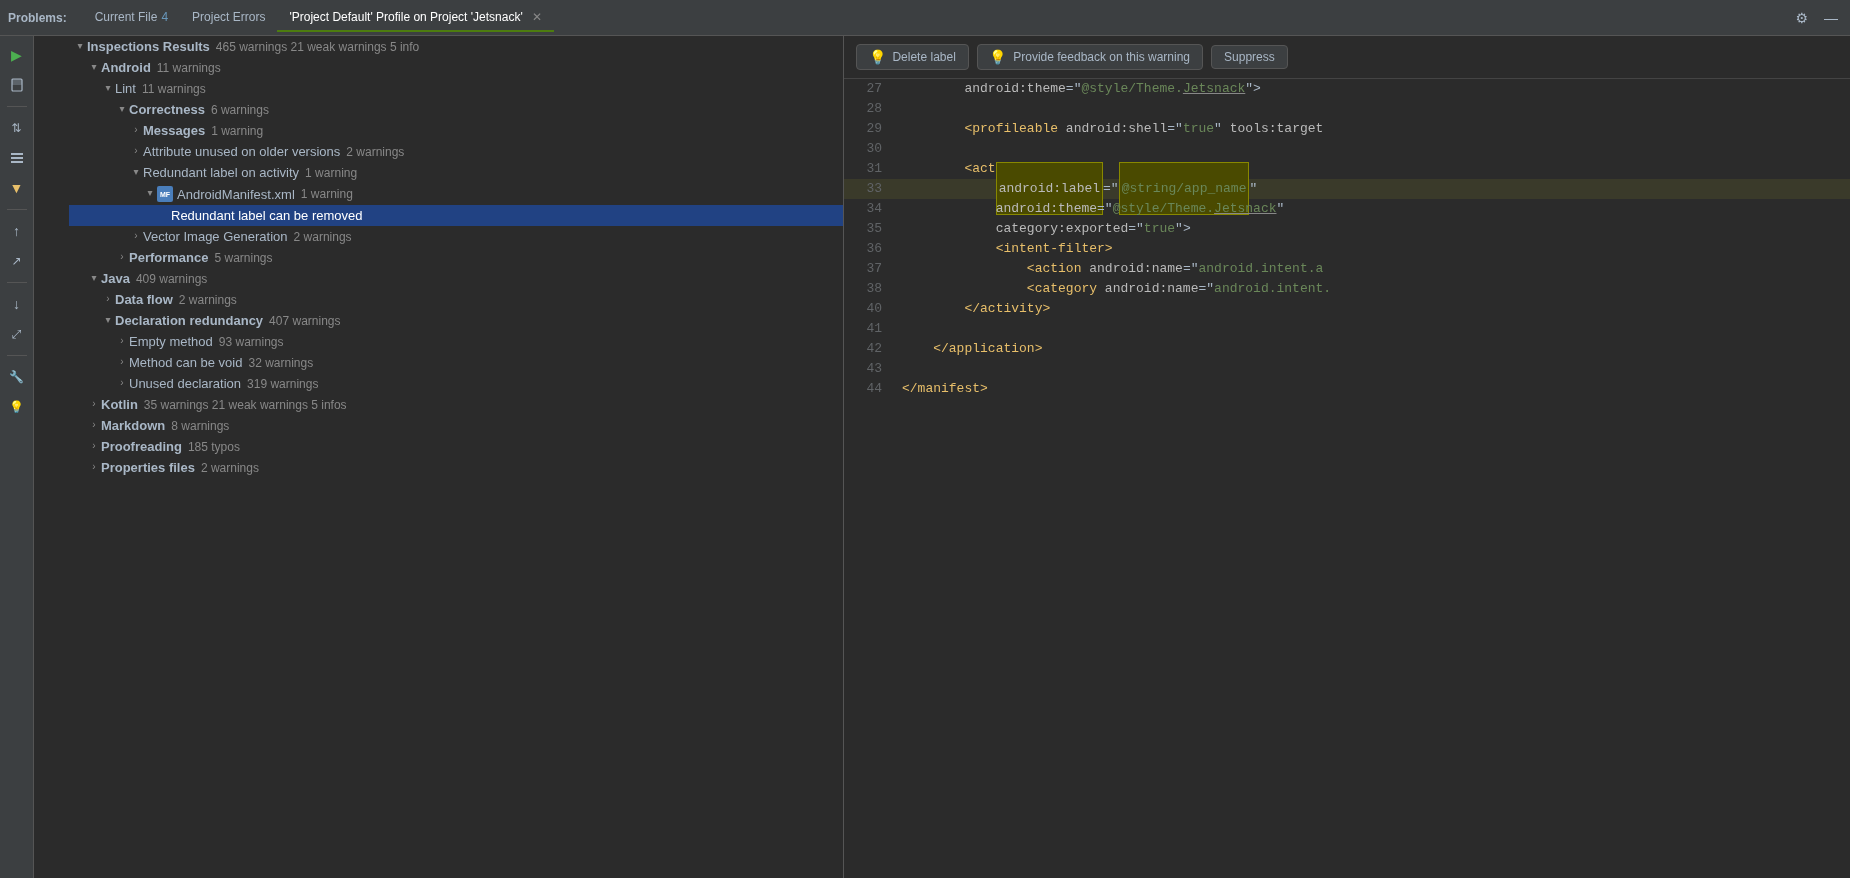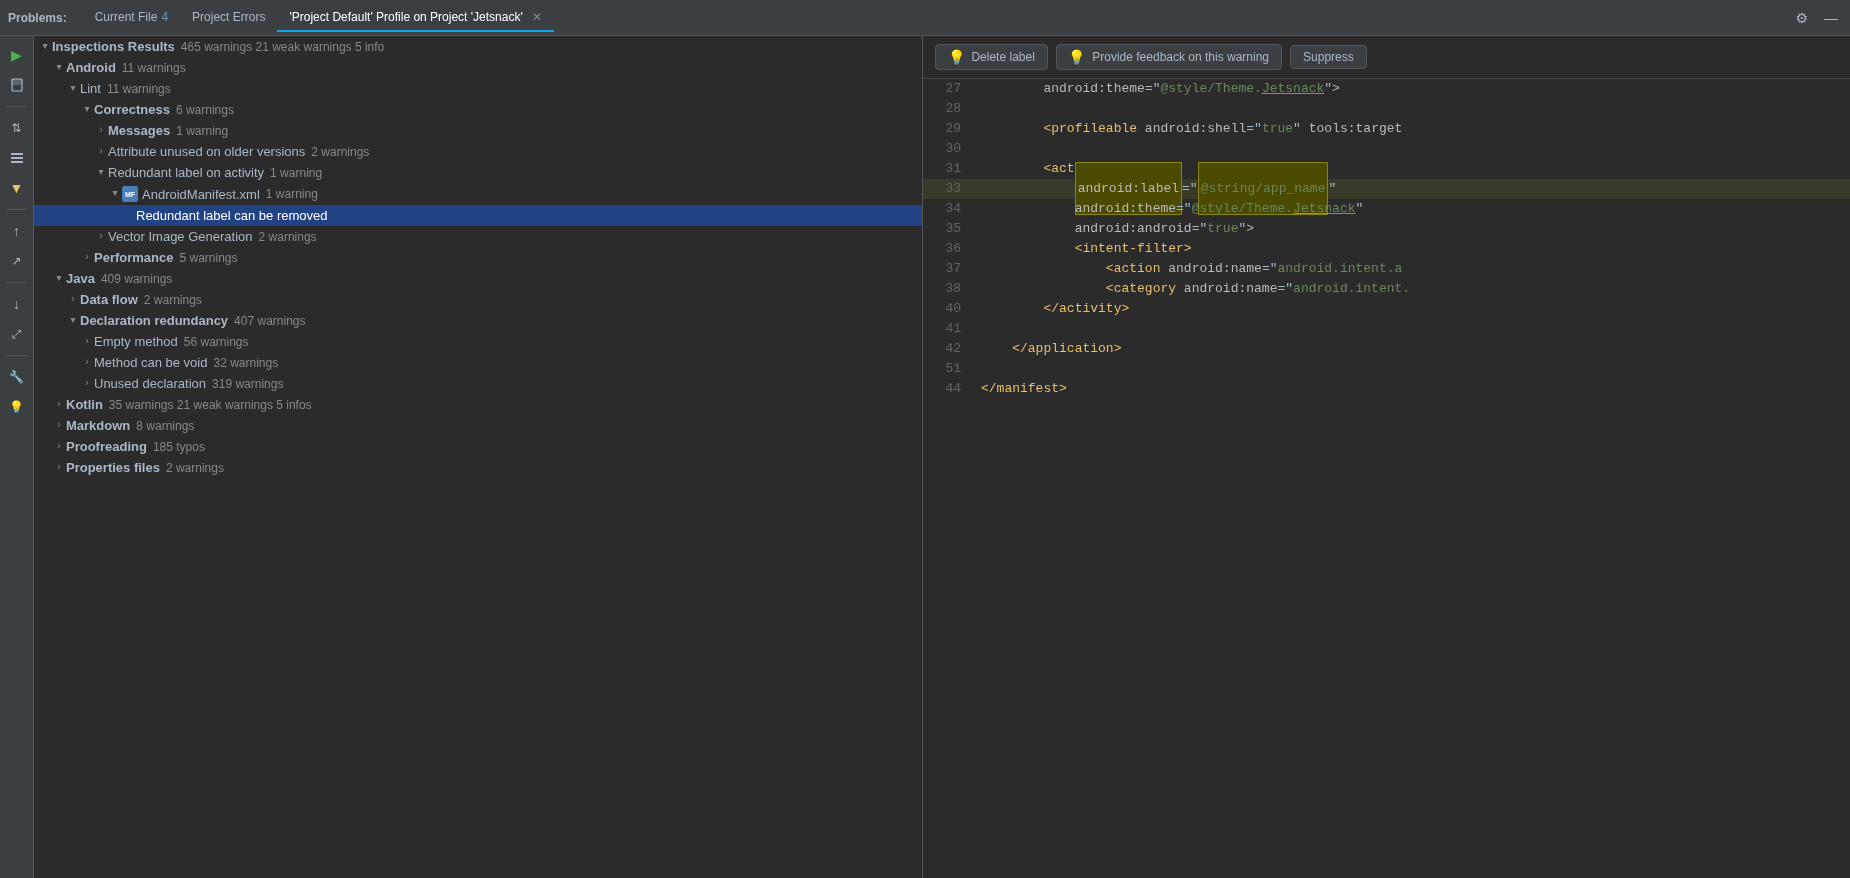--- a/index.html
+++ b/index.html
@@ -41,7 +41,7 @@
     }
     .tab.active {
       color: #ffffff;
-      border-bottom: 2px solid #0ea5e9;
+      border-bottom: 2px solid #4d7c0f;
     }
     .tab-count {
       color: #6897bb;

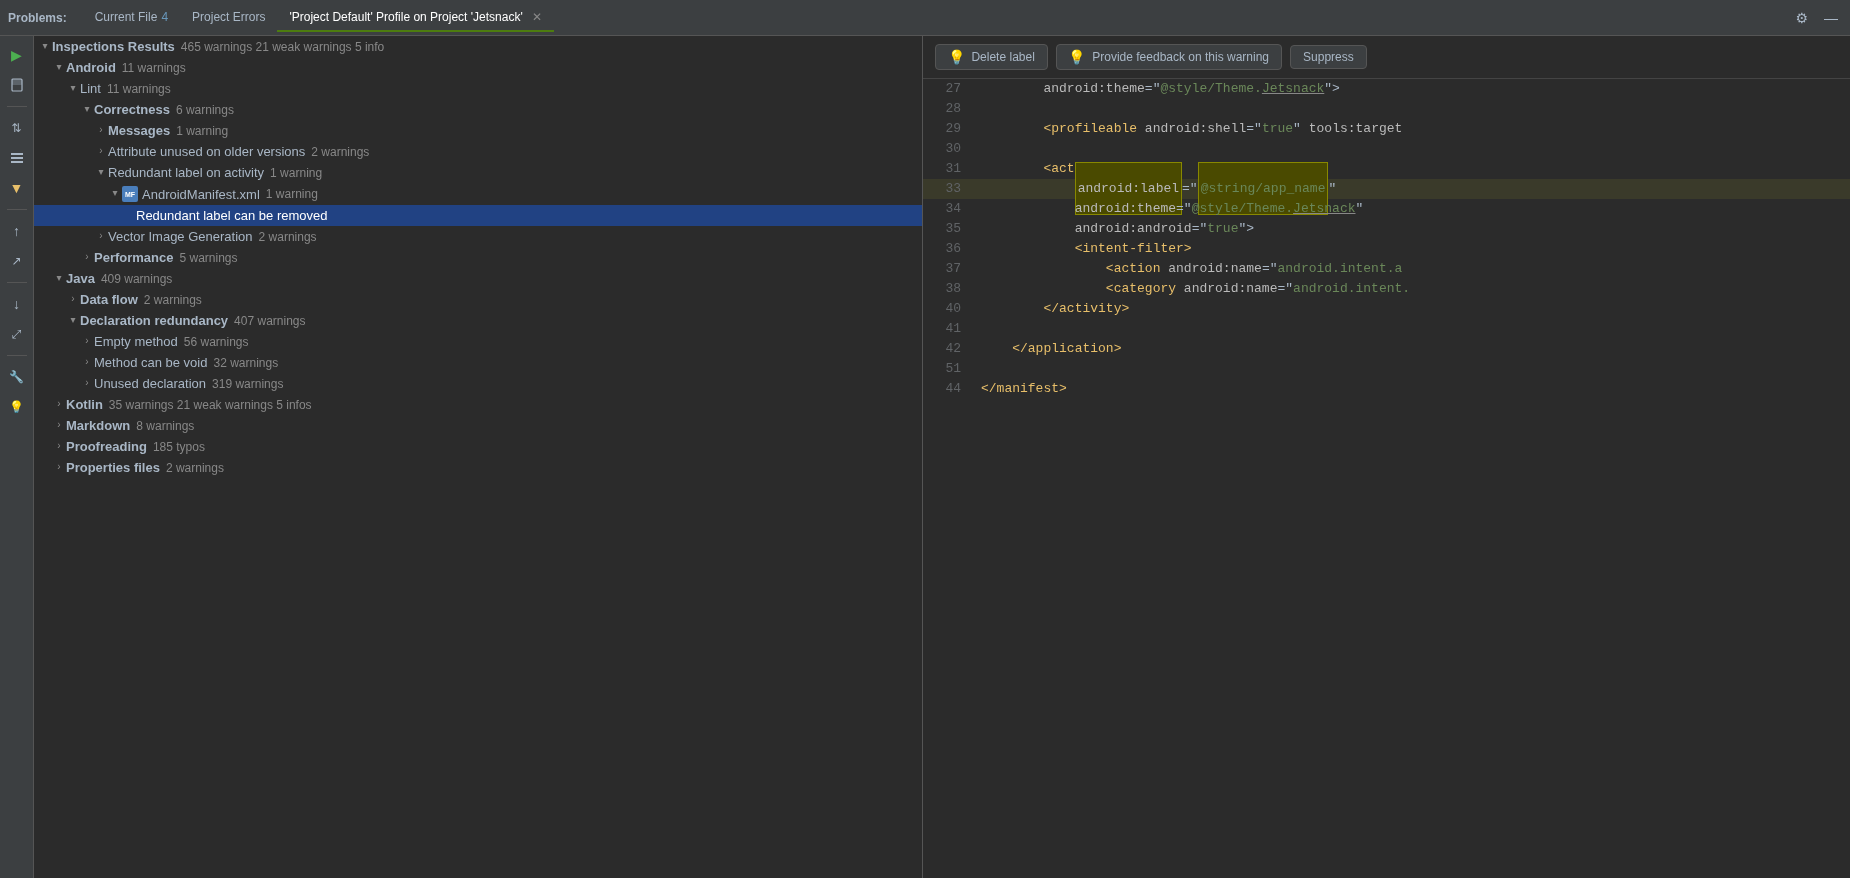--- a/index.html
+++ b/index.html
@@ -107,12 +107,13 @@
 
     
     .tree-panel {
-      width: 889px;
+      width: 810px;
       background: #2b2b2b;
       overflow-y: auto;
       overflow-x: hidden;
       flex-shrink: 0;
       border-right: 1px solid #555;
+      padding-left: 35px;
     }
 
     .tree-item {

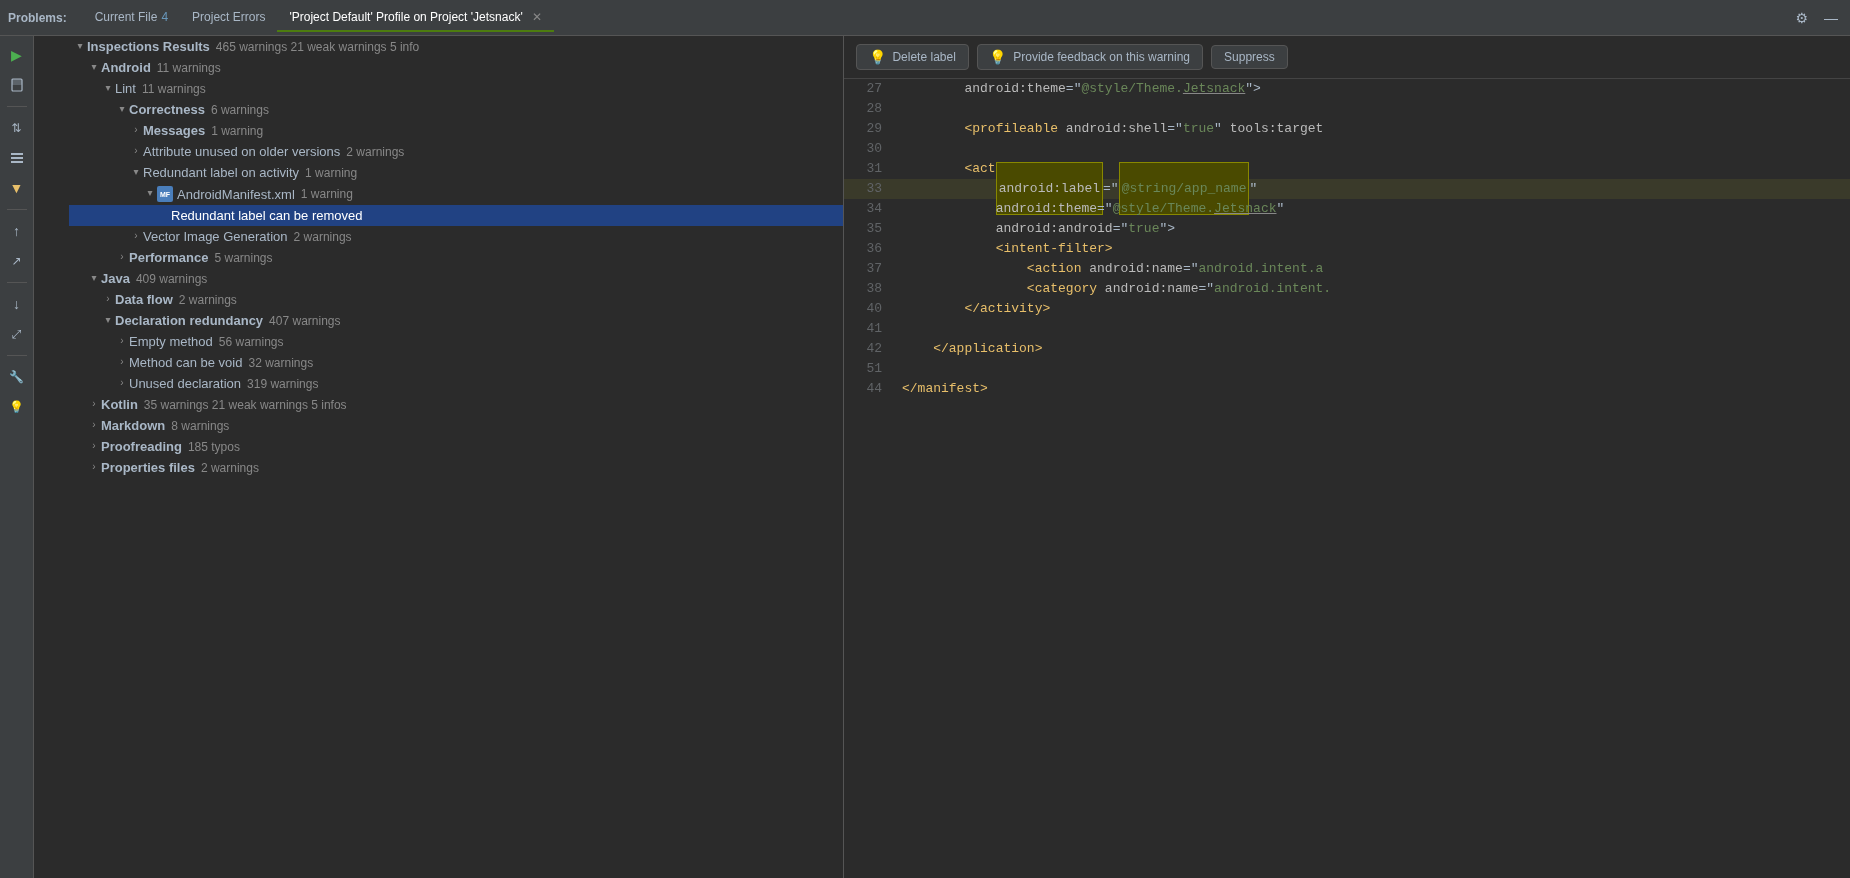--- a/index.html
+++ b/index.html
@@ -506,7 +506,7 @@
 
       <div class="code-line">
         <span class="line-number">35</span>
-        <span class="line-content">            <span class="xml-attr">android:android</span><span class="xml-punct">="</span><span class="xml-val">true</span><span class="xml-punct">"&gt;</span></span>
+        <span class="line-content">            <span class="xml-attr">category:exported</span><span class="xml-punct">="</span><span class="xml-val">true</span><span class="xml-punct">"&gt;</span></span>
       </div>
 
       <div class="code-line">

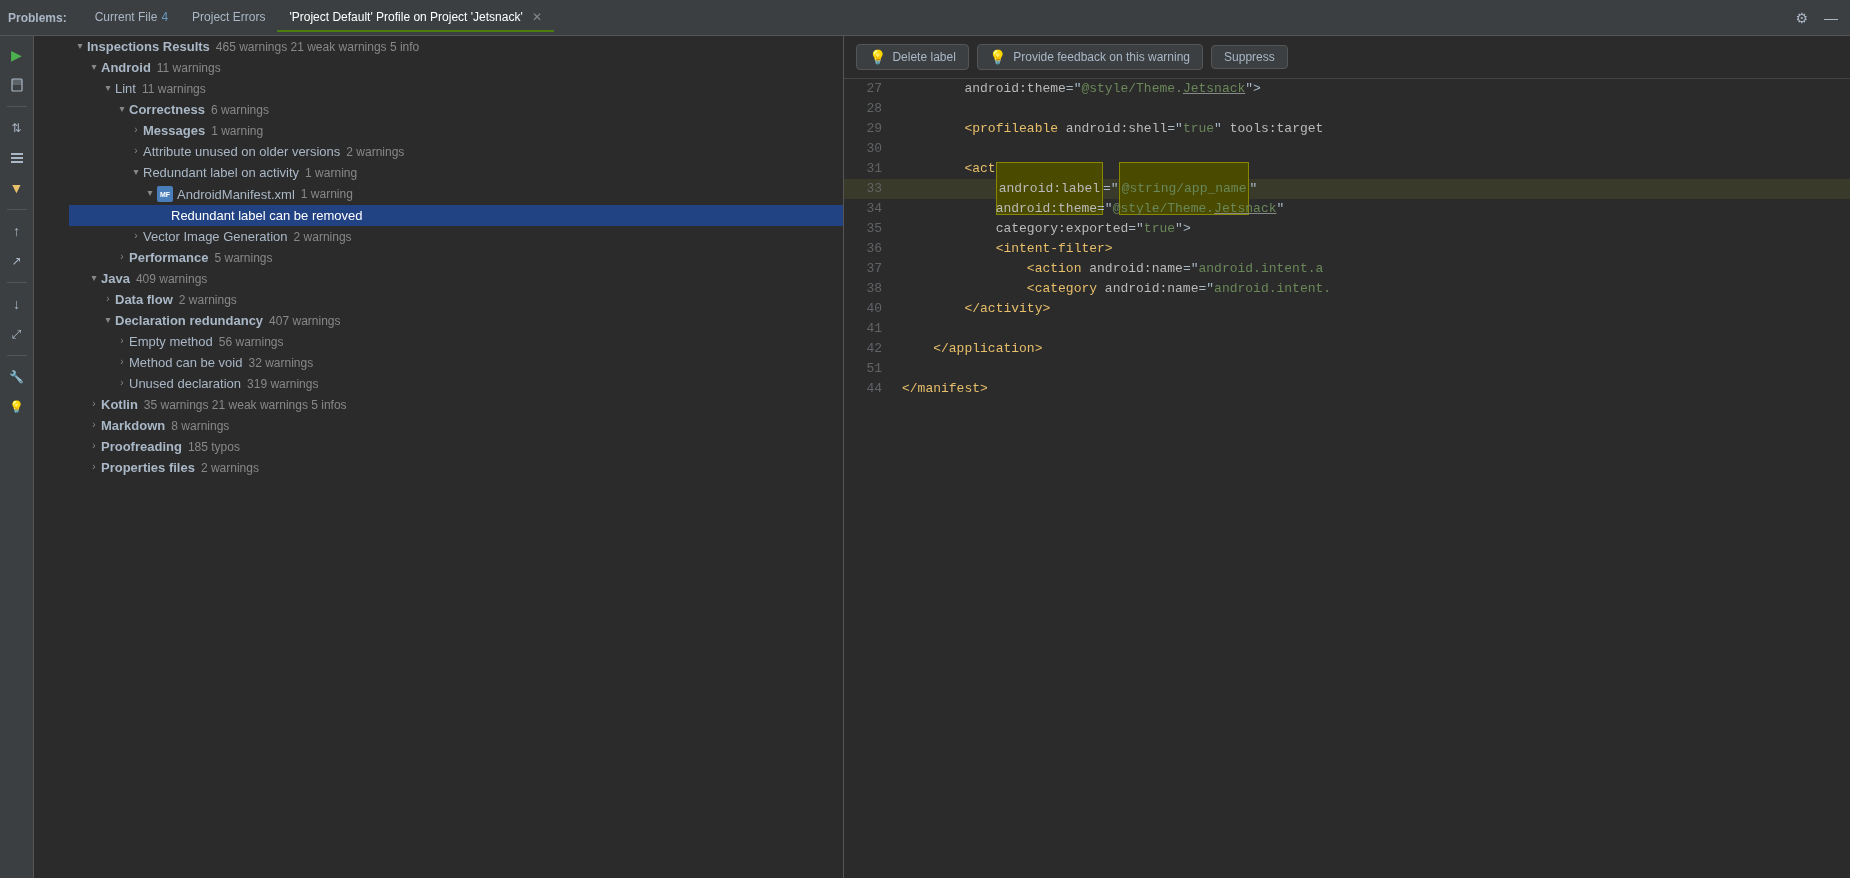--- a/index.html
+++ b/index.html
@@ -404,7 +404,7 @@
       <span class="indent" style="width:46px"></span>
       <span class="arrow collapsed"></span>
       <span class="item-label">Empty method</span>
-      <span class="count">56 warnings</span>
+      <span class="count">93 warnings</span>
     </div>
 
     <div class="tree-item">

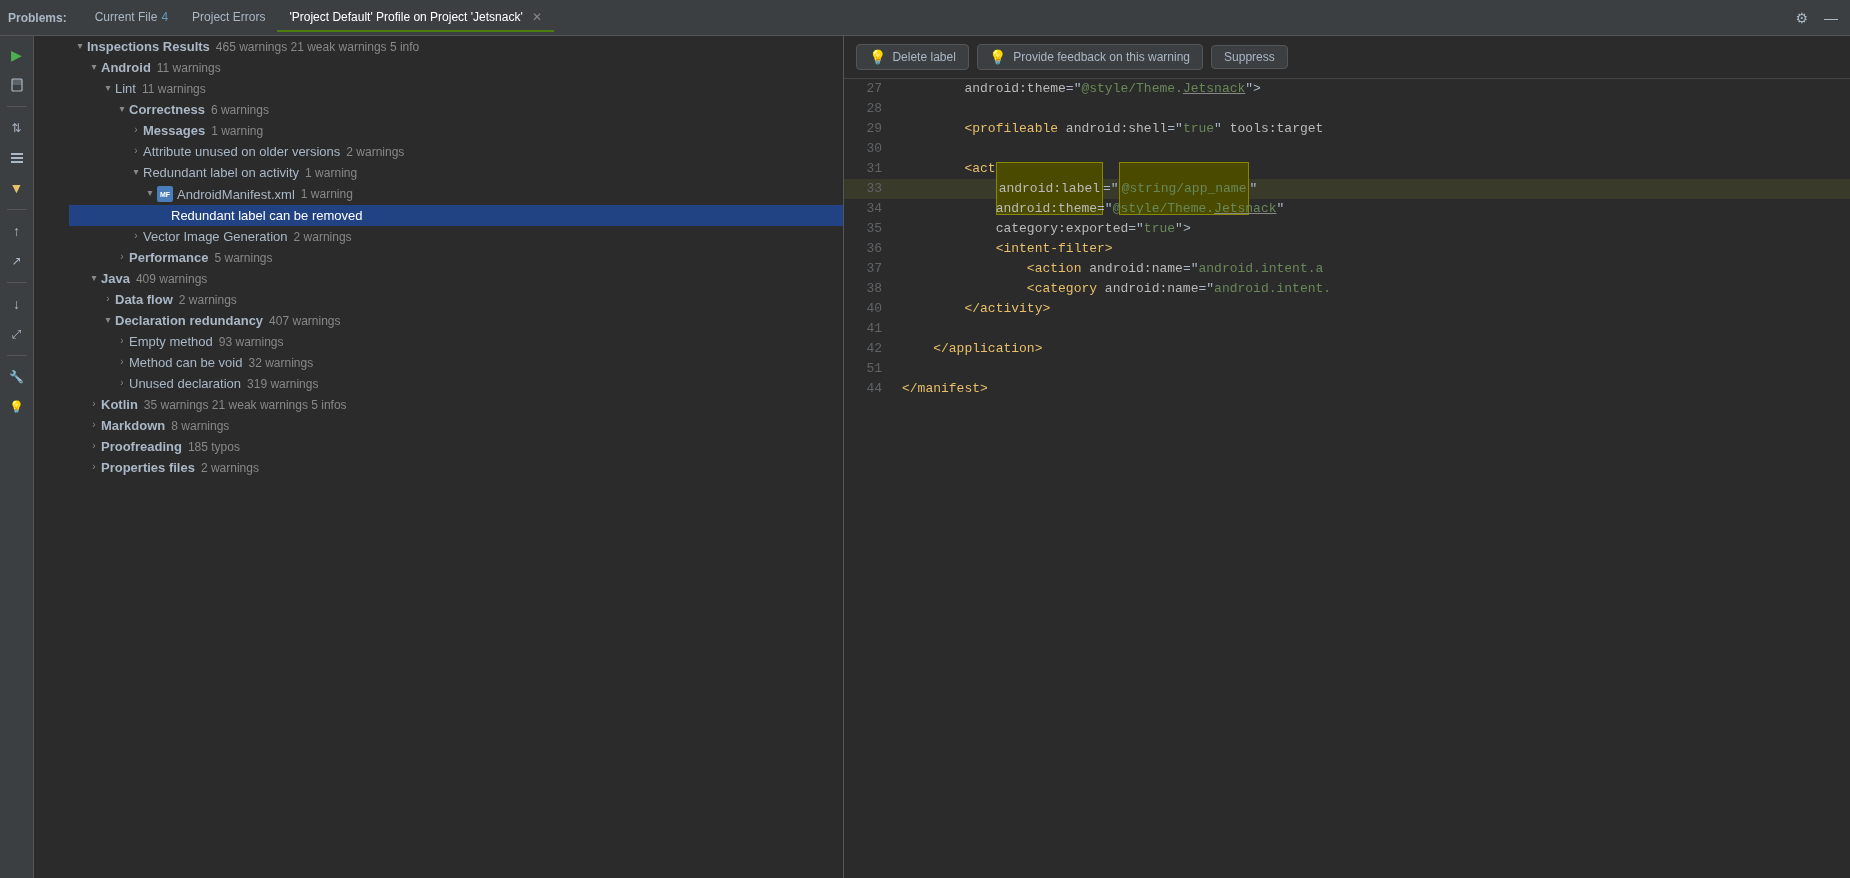--- a/index.html
+++ b/index.html
@@ -541,7 +541,7 @@
       </div>
 
       <div class="code-line">
-        <span class="line-number">51</span>
+        <span class="line-number">43</span>
         <span class="line-content"></span>
       </div>
 

